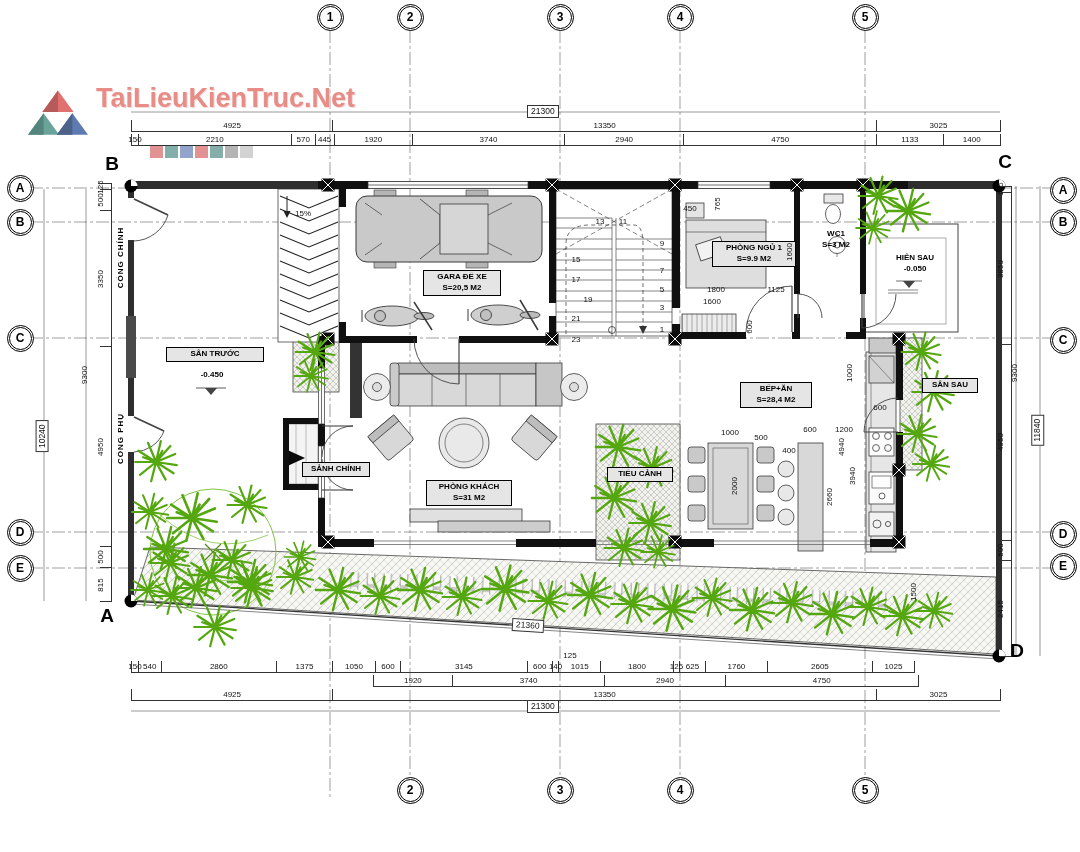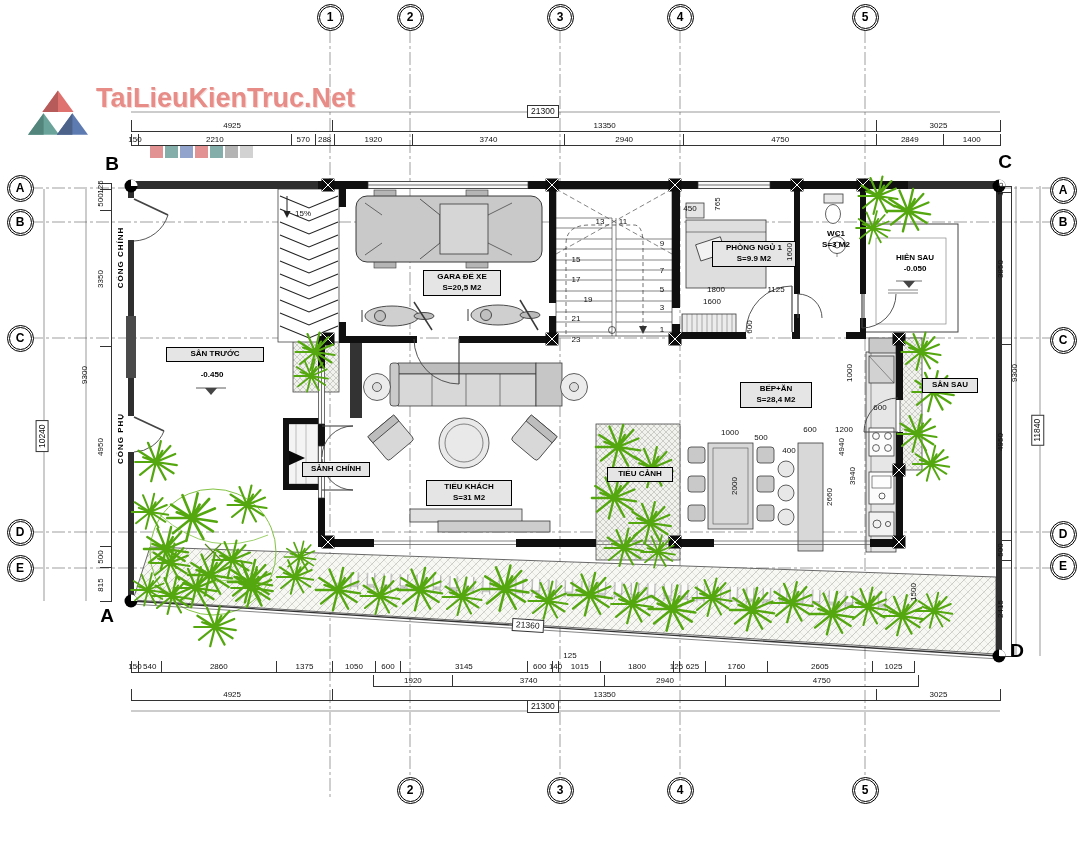--- a/index.html
+++ b/index.html
@@ -422,7 +422,7 @@
         <span>570</span>
       </div>
       <div class="seg" style="flex-grow: 445;">
-        <span>288</span>
+        <span>445</span>
       </div>
       <div class="seg" style="flex-grow: 1920;">
         <span>1920</span>

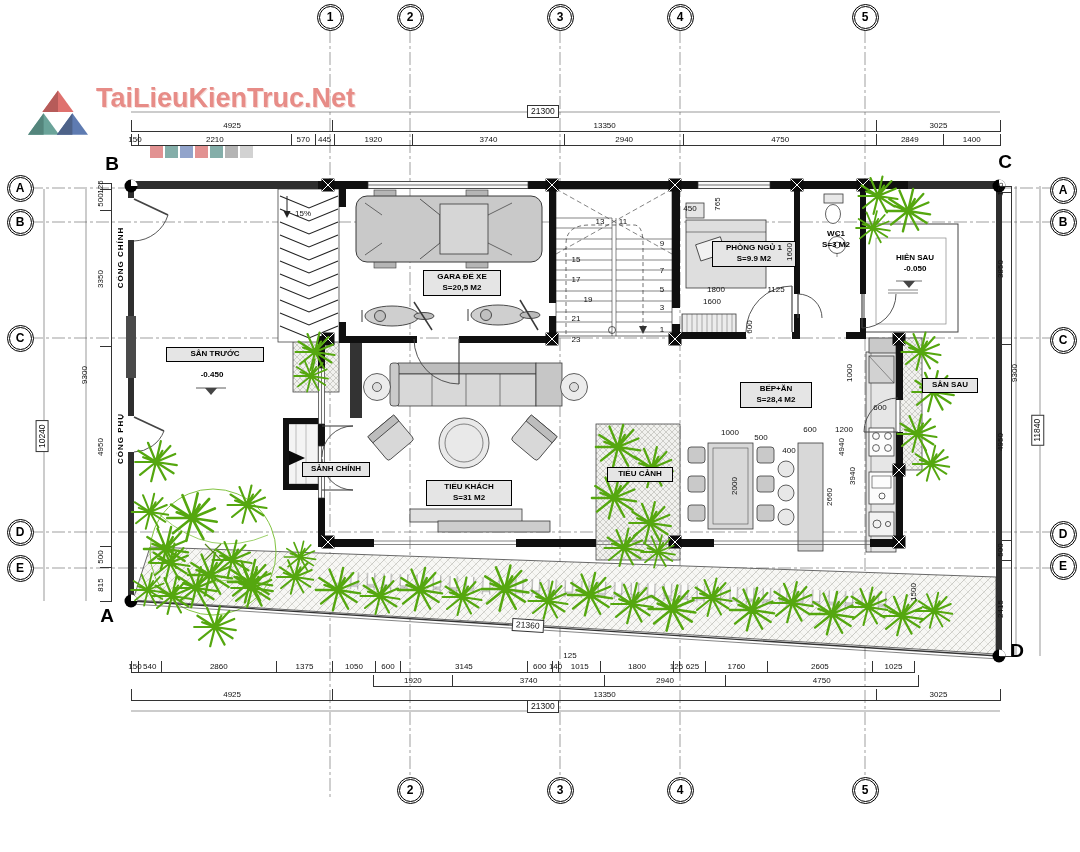--- a/index.html
+++ b/index.html
@@ -437,7 +437,7 @@
         <span>4750</span>
       </div>
       <div class="seg" style="flex-grow: 1625;">
-        <span>2849</span>
+        <span>1133</span>
       </div>
       <div class="seg" style="flex-grow: 1400;">
         <span>1400</span>

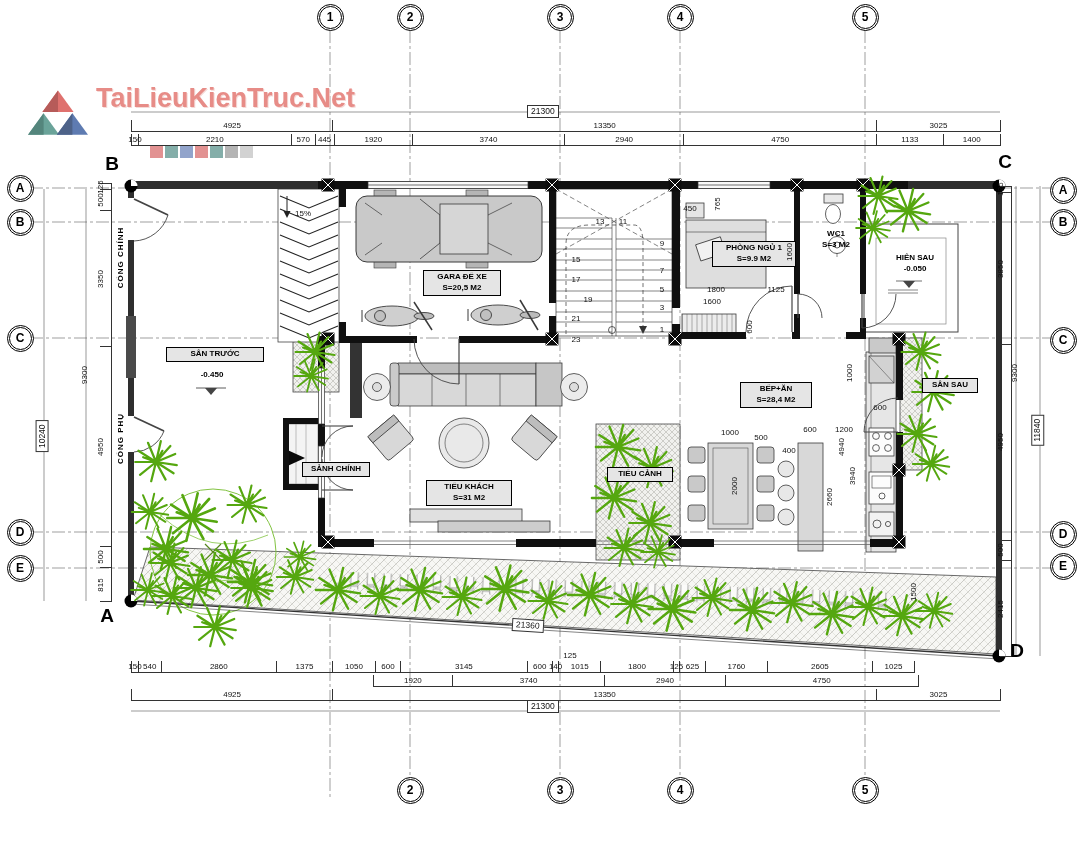--- a/index.html
+++ b/index.html
@@ -588,7 +588,7 @@
   <span>SẢNH CHÍNH</span>
 </div>
 <div class="rlab bx" style="left:426px;top:480px;width:80px">
-  <span>TIỂU KHÁCH</span>
+  <span>PHÒNG KHÁCH</span>
   <span>S=31 M2</span>
 </div>
 <div class="rlab bx" style="left:607px;top:467px;width:60px">

